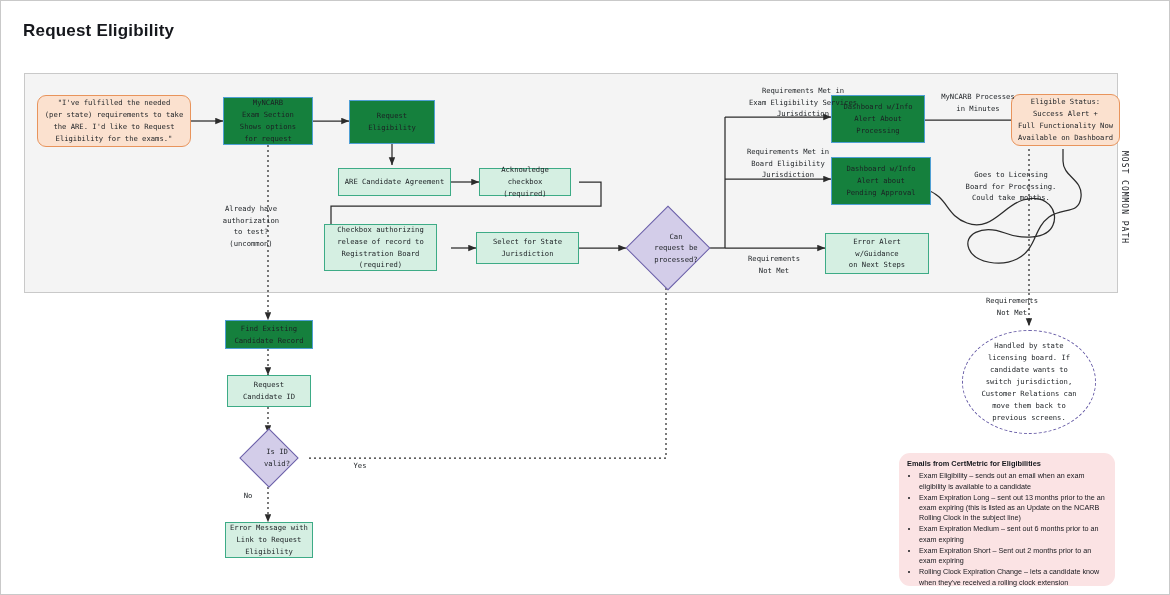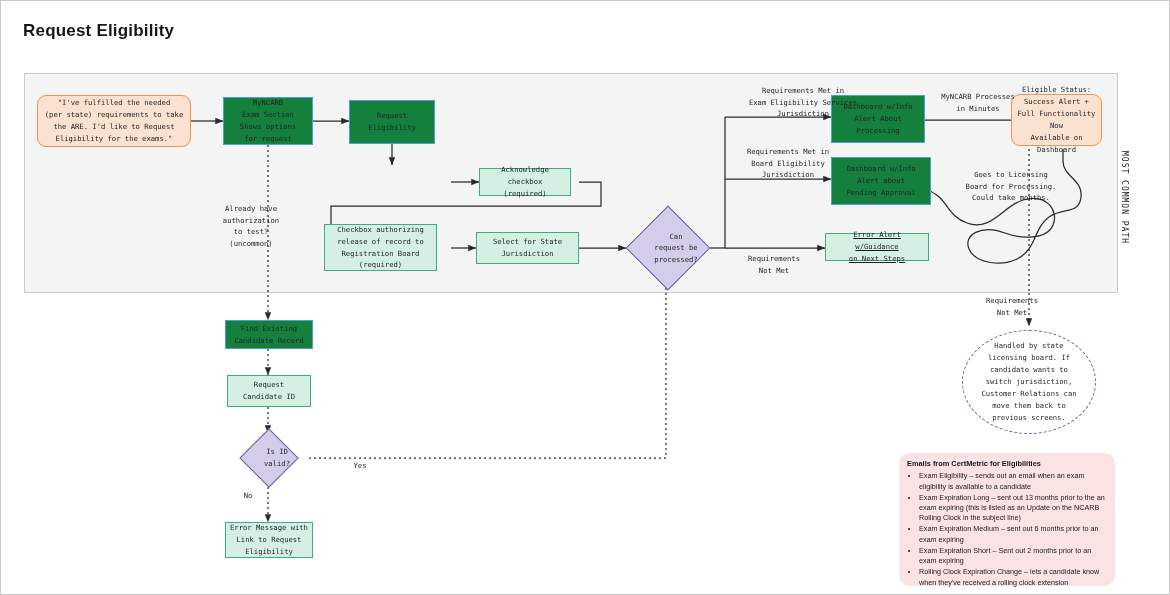--- a/index.html
+++ b/index.html
@@ -195,7 +195,7 @@
   <div class="node green" style="left:824px;top:232px;width:104px;height:28px;text-decoration:underline;">Error Alert w/Guidance
 on Next Steps</div>
 
-  <div class="node orange" style="left:1010px;top:93px;width:91px;height:52px;">Eligible Status:
+  <div class="node orange" style="left:1010px;top:93px;width:109px;height:52px;">Eligible Status:
 Success Alert +
 Full Functionality Now
 Available on Dashboard</div>

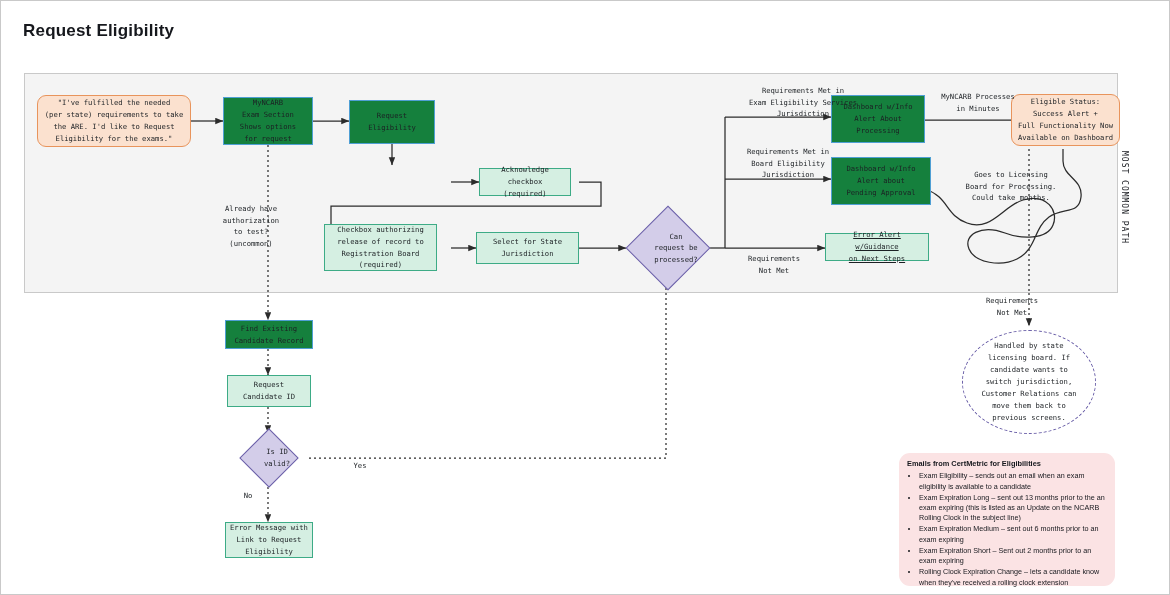--- a/index.html
+++ b/index.html
@@ -165,6 +165,7 @@
   <div class="node blue" style="left:348px;top:99px;width:86px;height:44px;">Request
 Eligibility</div>
 
+  <div class="node green" style="left:337px;top:167px;width:113px;height:28px;">ARE Candidate Agreement</div>
 
   <div class="node green" style="left:478px;top:167px;width:92px;height:28px;">Acknowledge checkbox
 (required)</div>

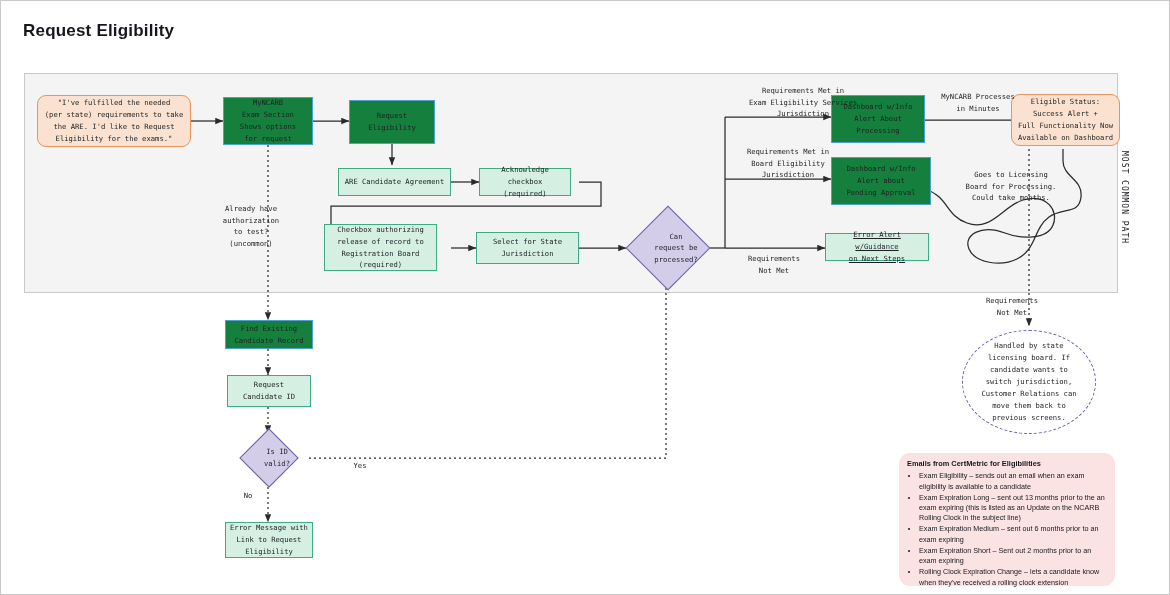--- a/index.html
+++ b/index.html
@@ -193,7 +193,7 @@
 Alert about
 Pending Approval</div>
 
-  <div class="node green" style="left:824px;top:232px;width:104px;height:28px;text-decoration:underline;">Error Alert w/Guidance
+  <div class="node green" style="left:824px;top:232px;width:104px;height:41px;">Error Alert w/Guidance
 on Next Steps</div>
 
   <div class="node orange" style="left:1010px;top:93px;width:109px;height:52px;">Eligible Status:

